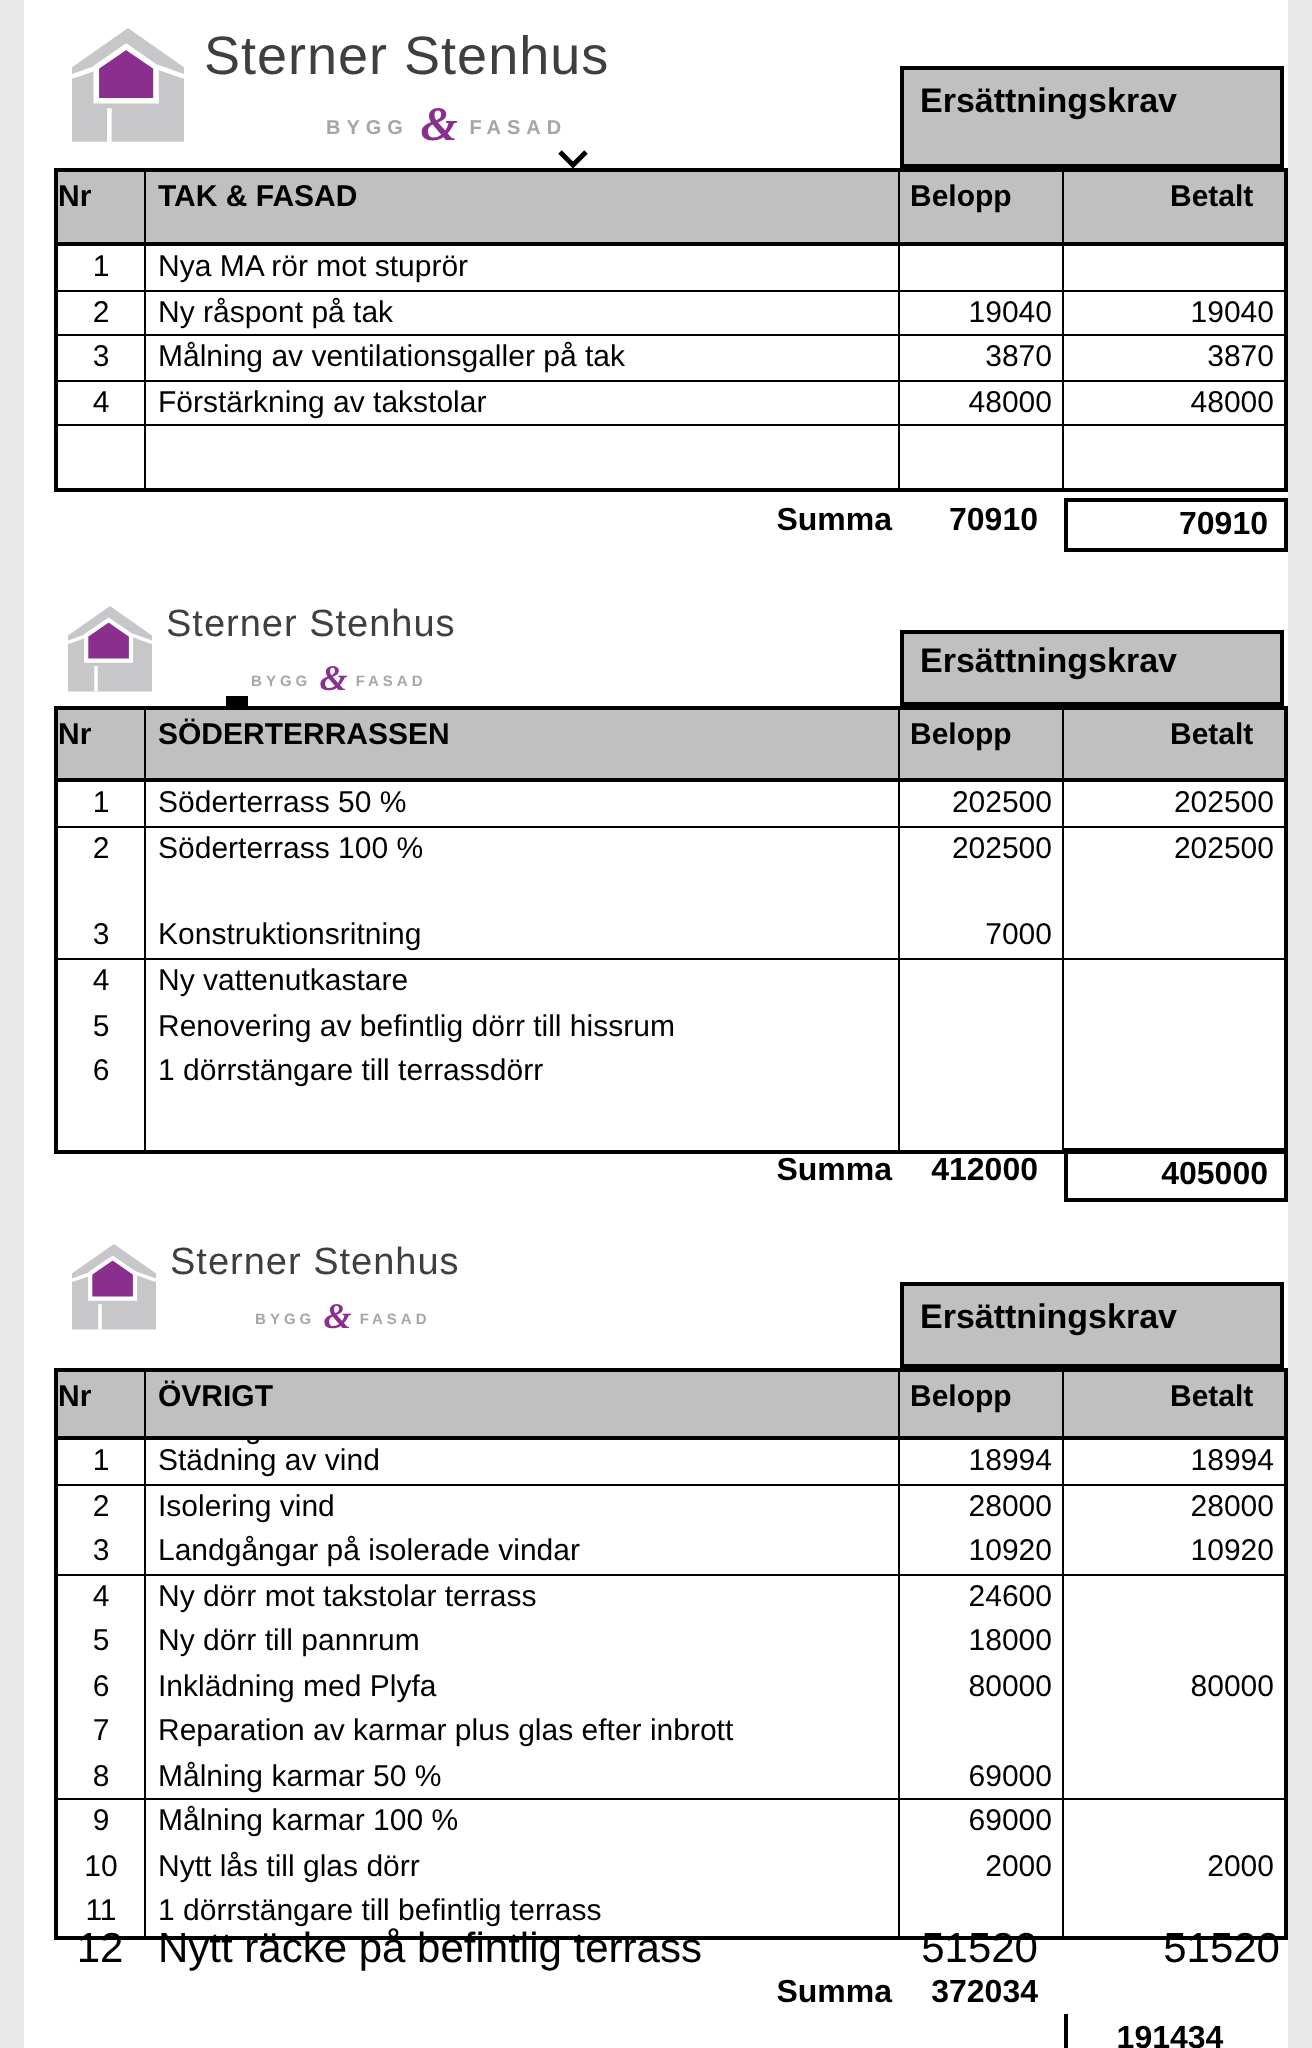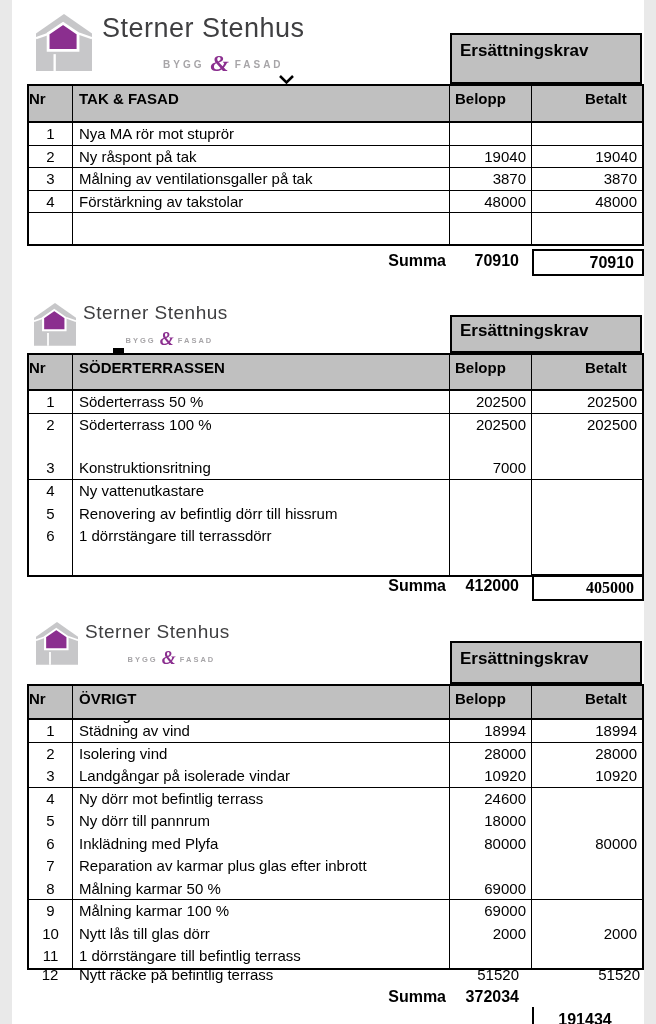--- a/index.html
+++ b/index.html
@@ -225,7 +225,7 @@
 
   <div class="summa-label" style="top:577px;">Summa</div>
   <div class="summa-belopp" style="top:577px;">412000</div>
-  <div class="summa-box" style="top:574px;font-family:Liberation Serif, serif;">405000</div>
+  <div class="summa-box" style="top:574px;">405000</div>
 
   <div class="logo s3">
     <svg class="logo-house" width="42" height="44" viewBox="0 0 60 62">

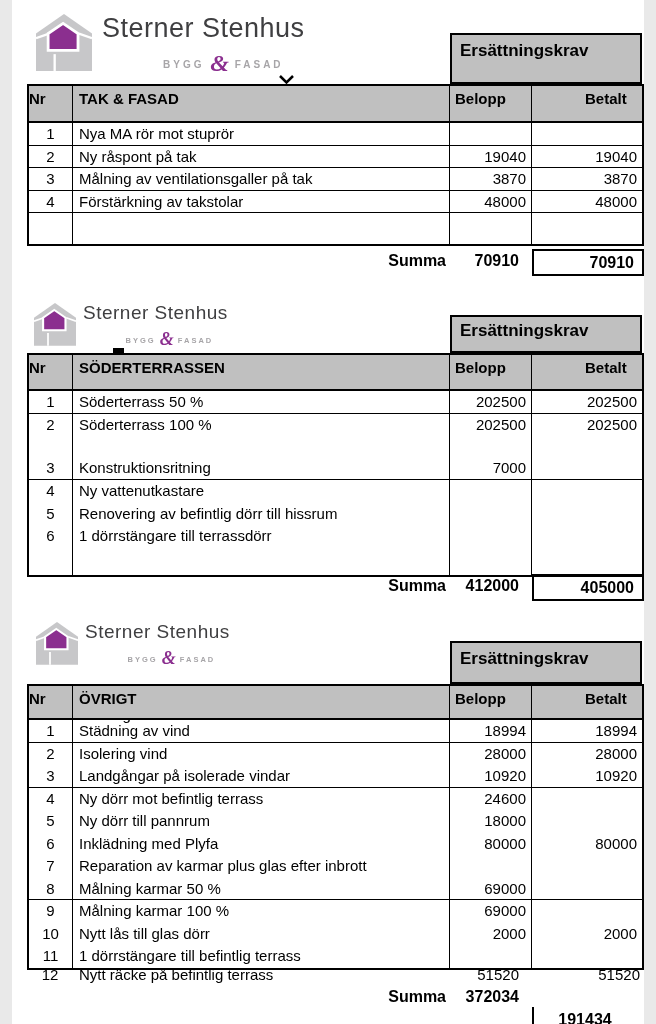--- a/index.html
+++ b/index.html
@@ -275,7 +275,7 @@
         </div>
         <div class="t-row">
           <div class="c-nr">4</div>
-          <div class="c-desc">Ny dörr mot befintlig terrass</div>
+          <div class="c-desc">Ny dörr mot takstolar terrass</div>
           <div class="c-belopp c-num">24600</div>
           <div class="c-num"></div>
         </div>

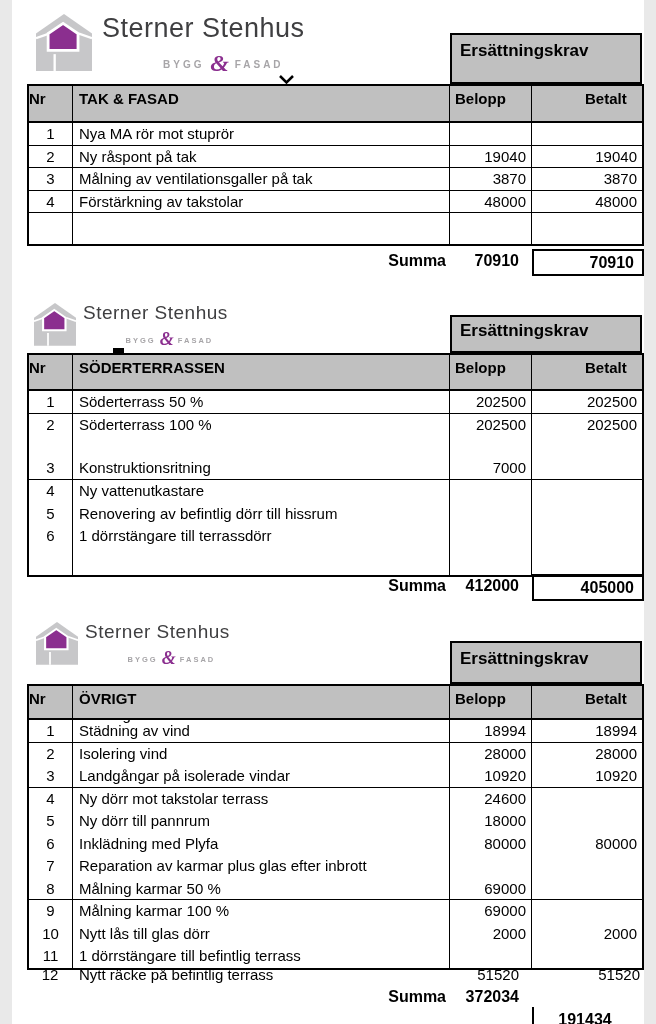--- a/index.html
+++ b/index.html
@@ -67,7 +67,7 @@
   .outside-row {
     position:absolute; left:15px; width:617px; height:21px;
     display:grid; grid-template-columns:46px 377px 82px 112px;
-    font-size:15px; line-height:21px;
+    font-size:21px; line-height:21px;
   }
   .outside-row .o-nr { text-align:center; }
   .outside-row .o-desc { padding-left:6px; }

